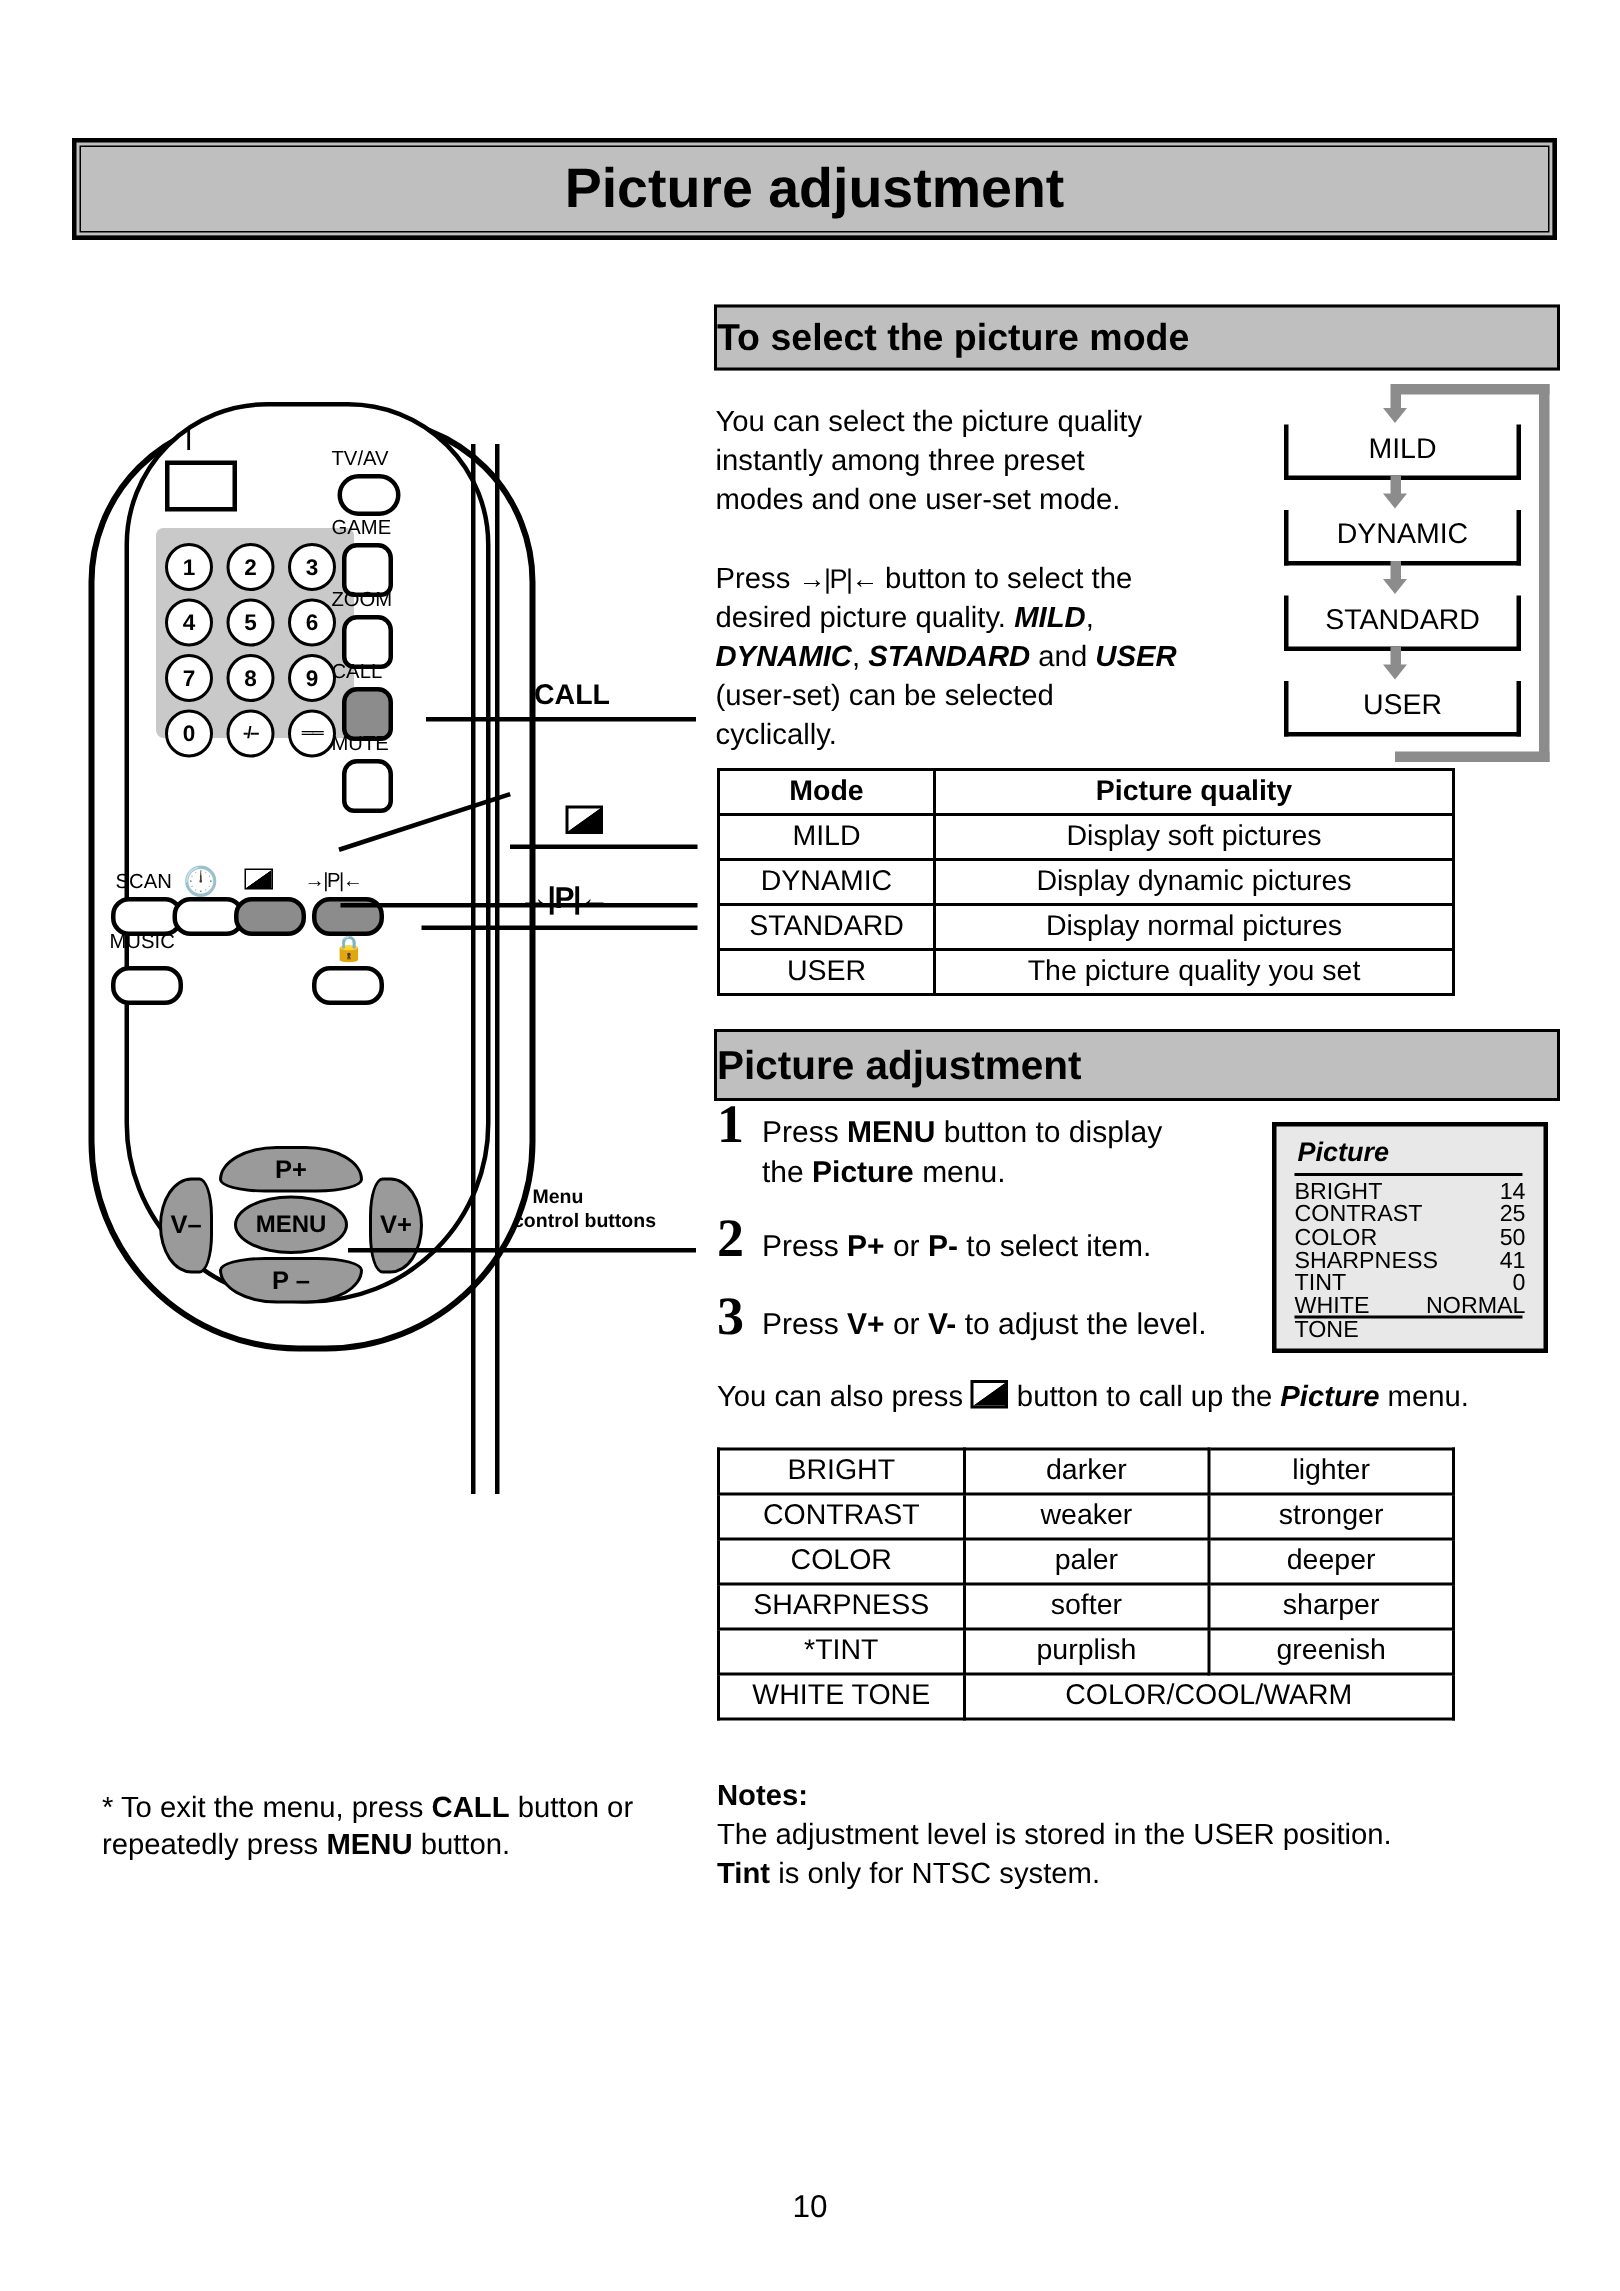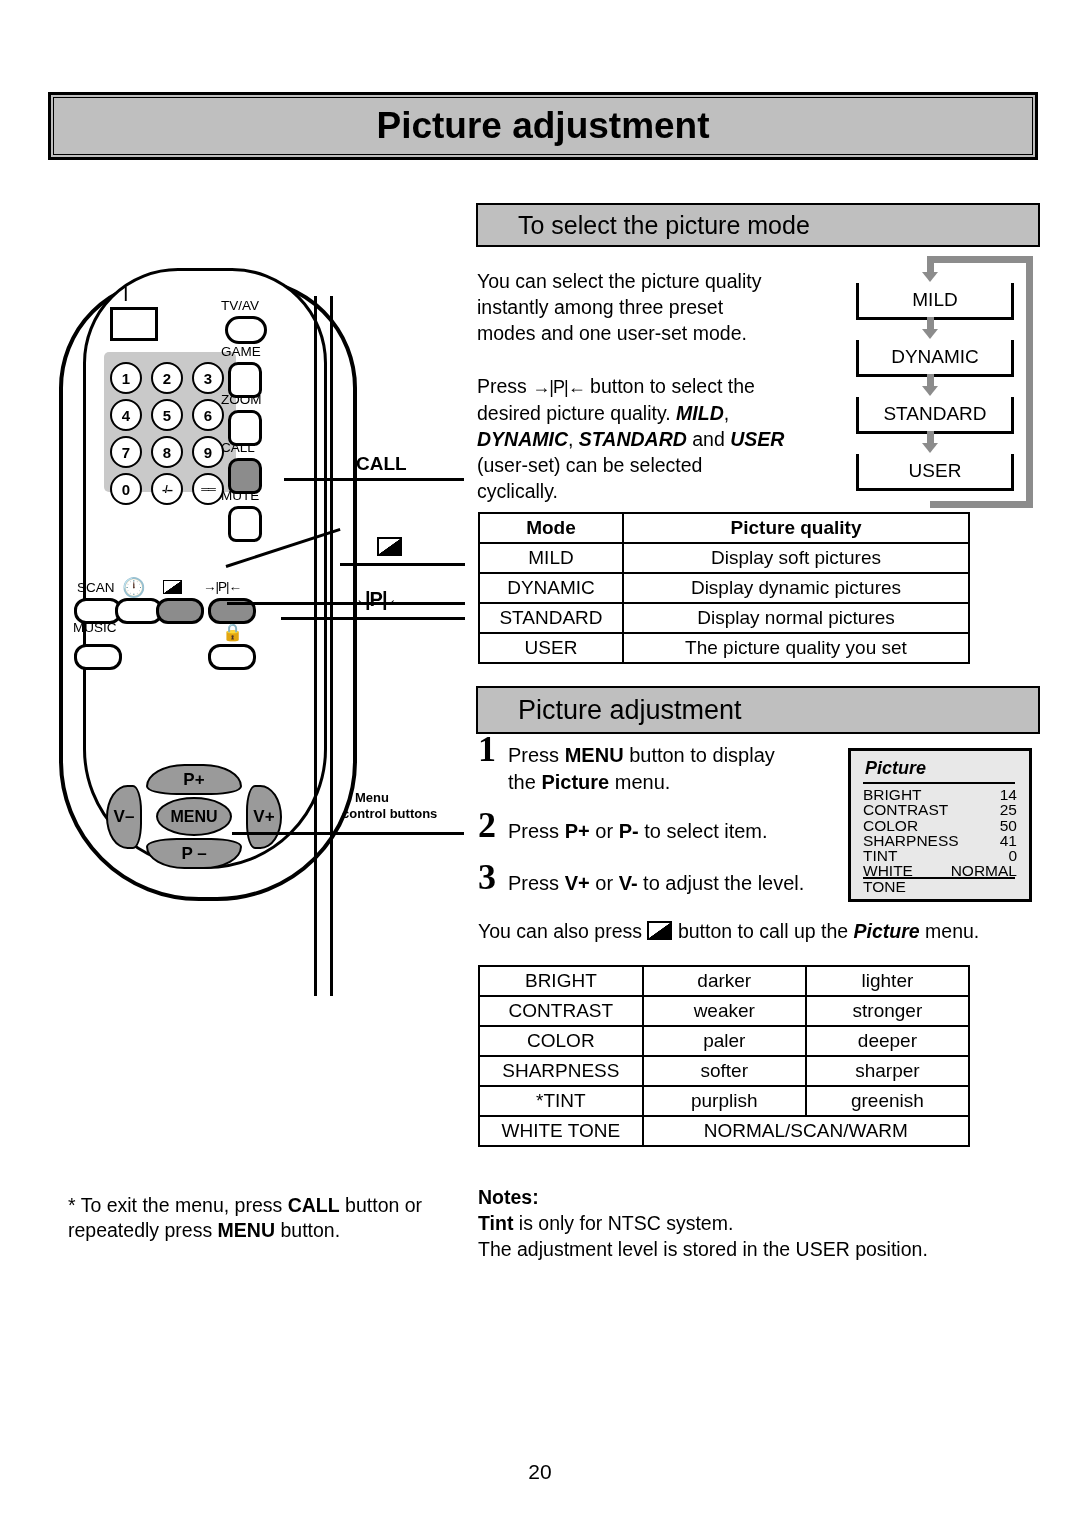--- a/index.html
+++ b/index.html
@@ -26,7 +26,7 @@
     position:absolute;background:#bfbfbf;border:2px solid #000;
     display:flex;align-items:center;
   }
-  .sec-head span{font-size:25px;font-weight:normal;padding-left:40px;}
+  .sec-head span{font-size:25px;font-weight:bold;}
 
   #sec-select{left:476px;top:203px;width:560px;height:40px;}
   #sec-adjust{left:476px;top:686px;width:560px;height:44px;}

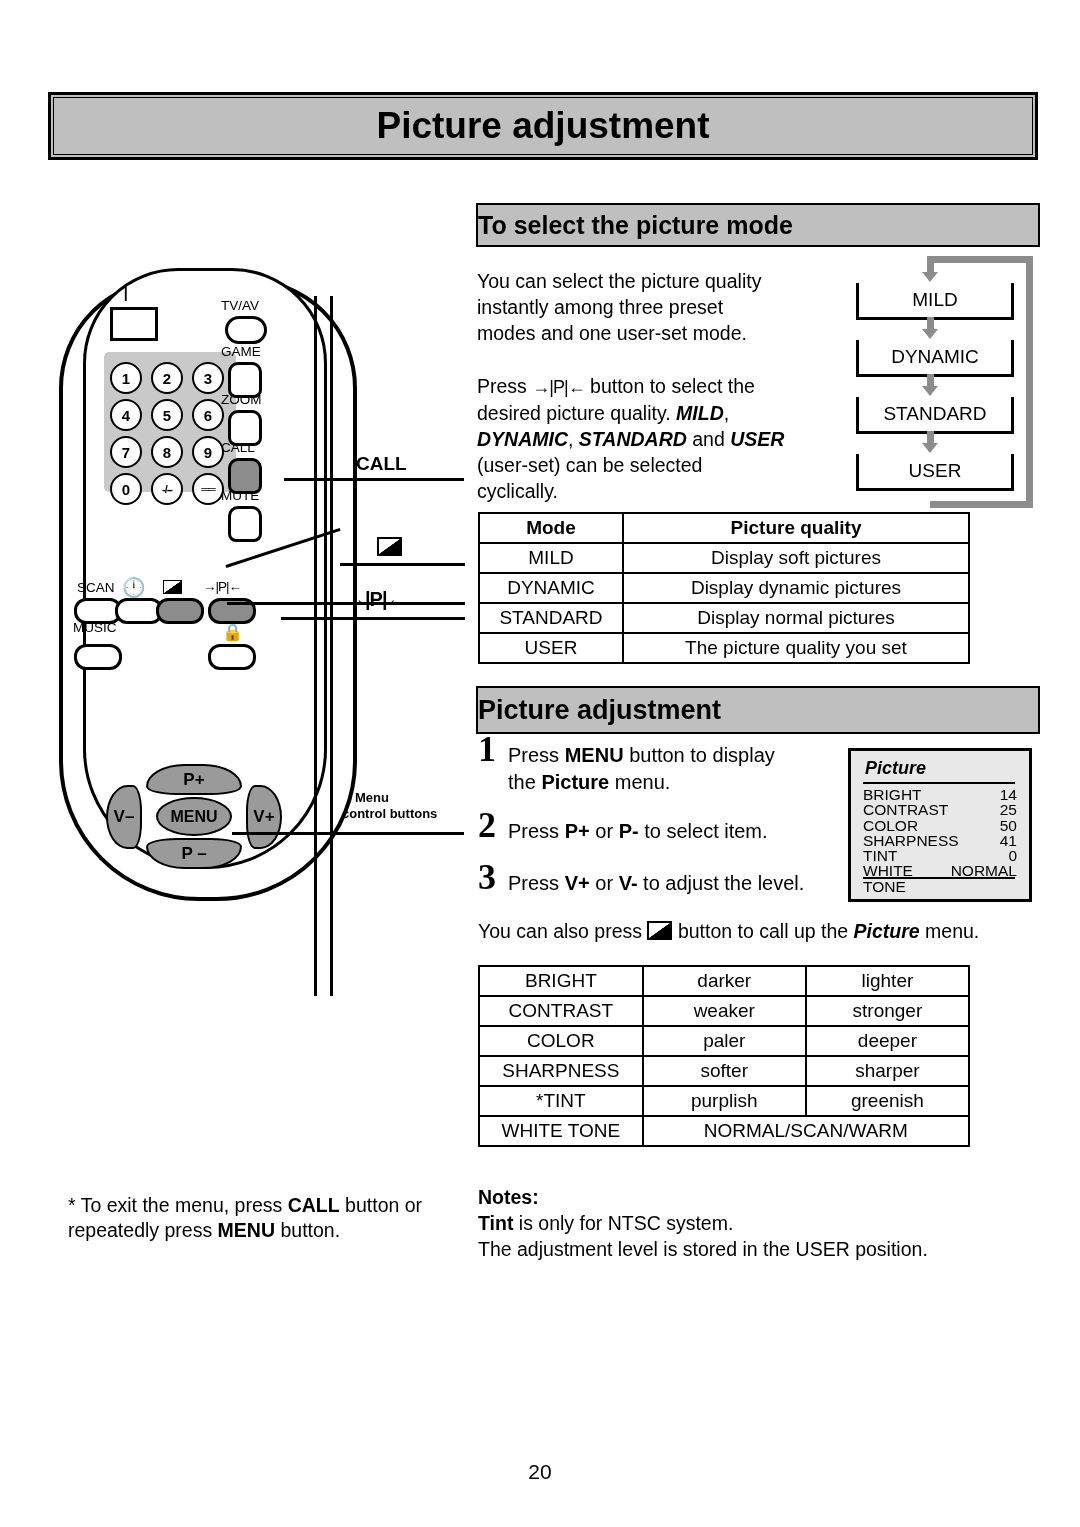--- a/index.html
+++ b/index.html
@@ -466,7 +466,7 @@
     </tr>
     <tr>
       <td>WHITE TONE</td>
-      <td colspan="2">NORMAL/SCAN/WARM</td>
+      <td colspan="2">COLOR/COOL/WARM</td>
     </tr>
   </tbody>
     </table>

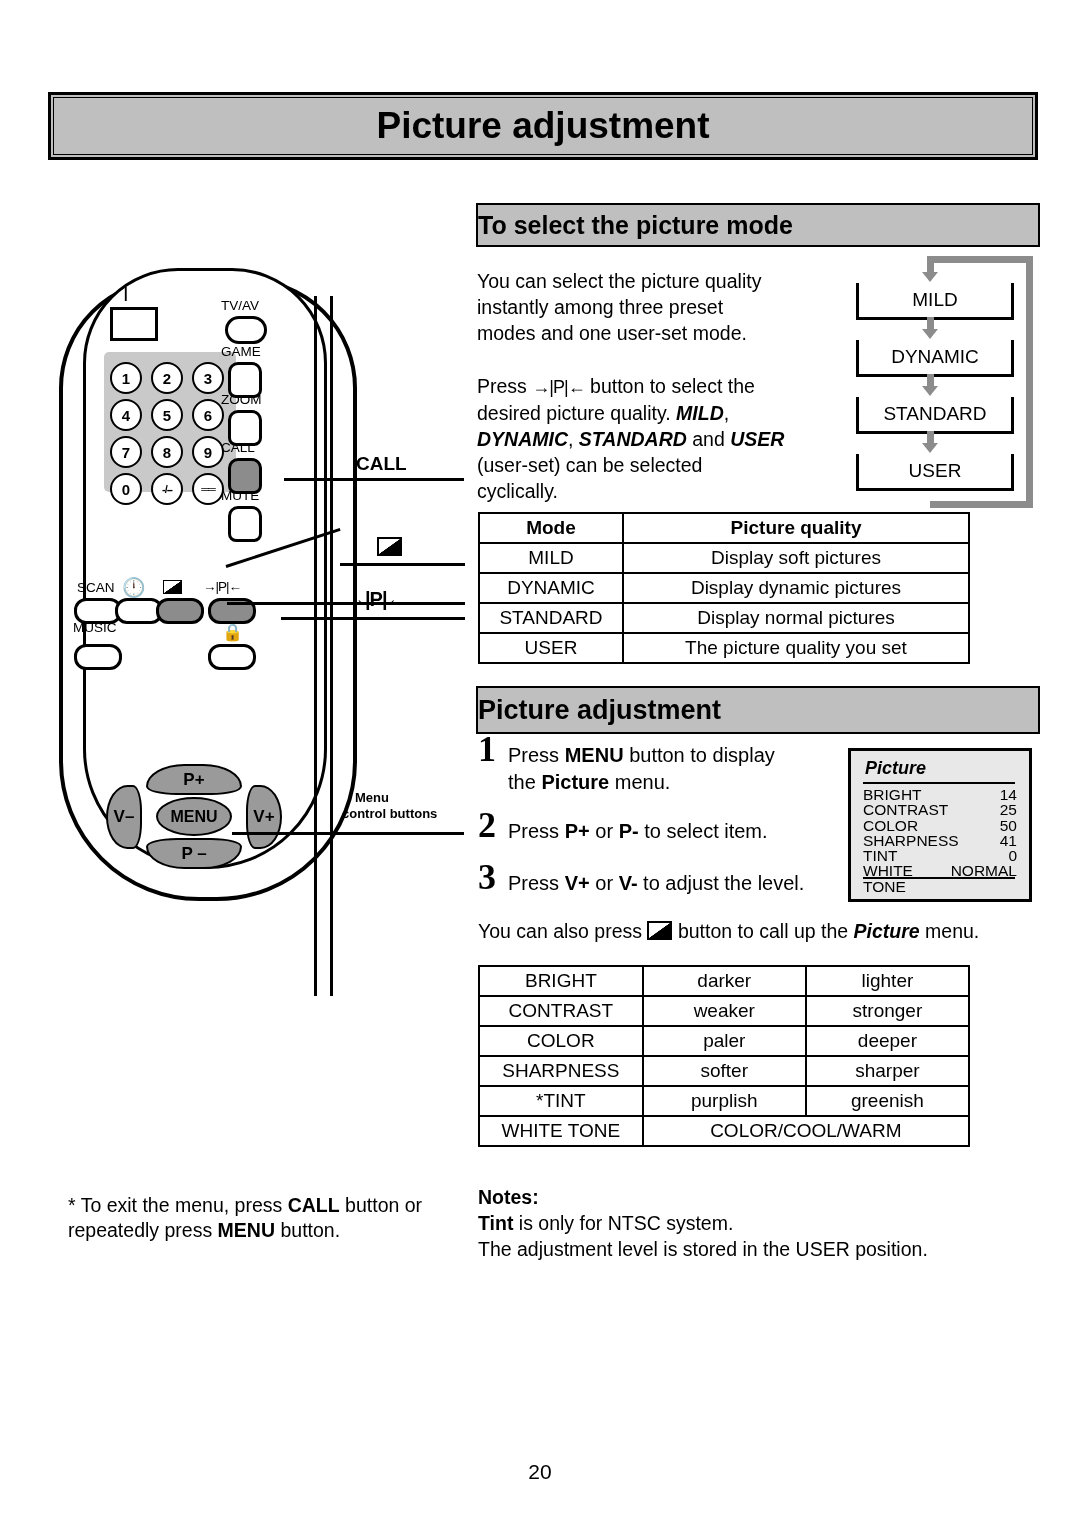--- a/index.html
+++ b/index.html
@@ -473,11 +473,11 @@
 
   <div id="notes">
     <div class="b">Notes:</div>
+    <div>The adjustment level is stored in the USER position.</div>
     <div>
       <span class="b">Tint</span>
       <span>is only for NTSC system.</span>
     </div>
-    <div>The adjustment level is stored in the USER position.</div>
   </div>
 
   <div id="exit-note">

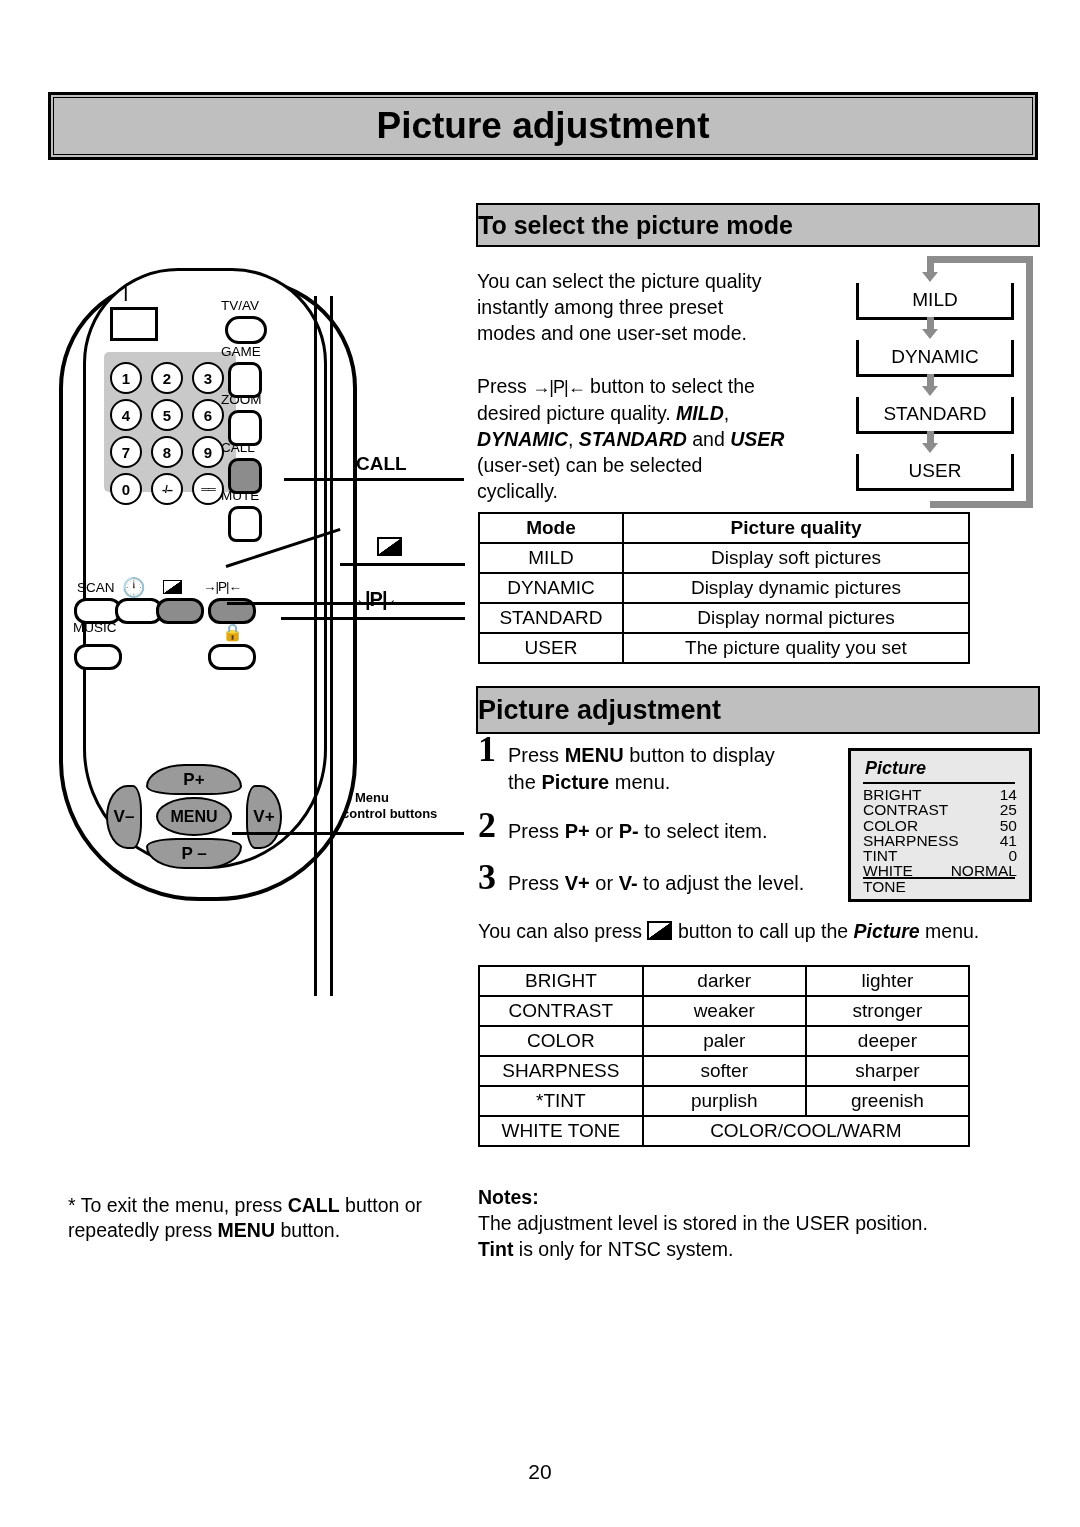--- a/index.html
+++ b/index.html
@@ -488,7 +488,7 @@
     <span>button.</span>
   </div>
 
-  <div id="page-num">20</div>
+  <div id="page-num">10</div>
 
 </div>
 

